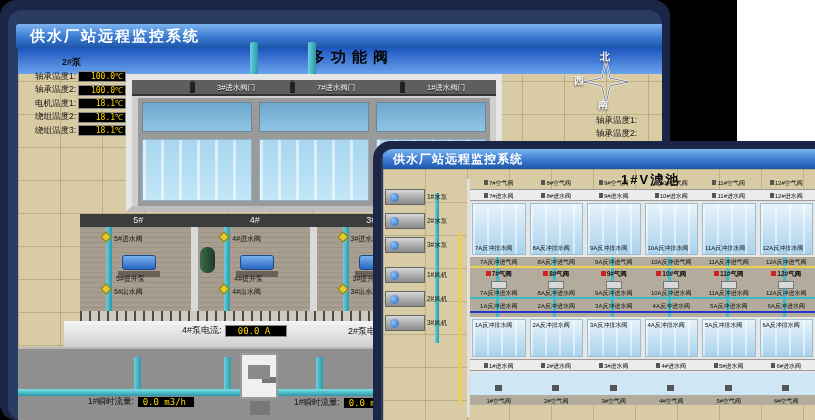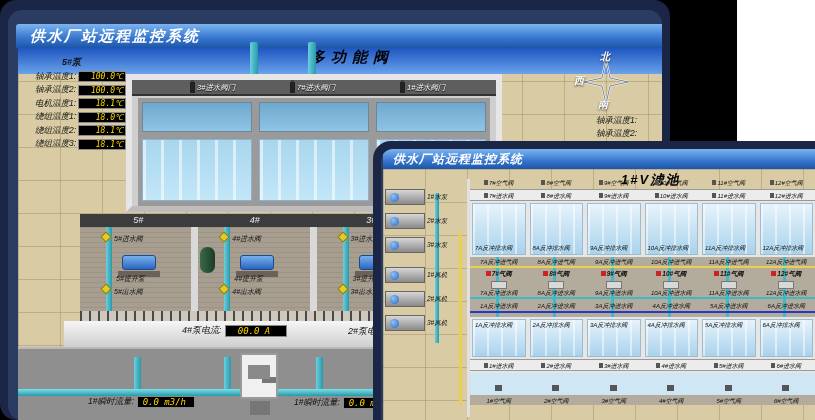--- a/index.html
+++ b/index.html
@@ -6,7 +6,7 @@
   html,body { width:815px; height:420px; overflow:hidden; background:#000;
     font-family:"Liberation Sans","DejaVu Sans",sans-serif; }
   .abs { position:absolute; }
-  #stage { position:relative; width:815px; height:420px;font-style:italic; }
+  #stage { position:relative; width:815px; height:420px; }
 
   
   #page-white-corner { left:737px; top:0; width:78px; height:148px; background:#fff; }

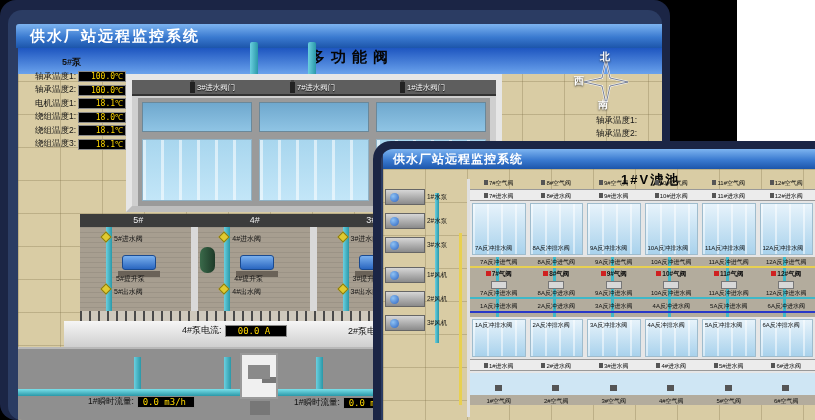--- a/index.html
+++ b/index.html
@@ -166,7 +166,7 @@
             <div>轴承温度2:</div>
           </div>
 
-        <div id="pump-group-label" class="abs">5#泵</div>
+        <div id="pump-group-label" class="abs">2#泵</div>
         <div id="metrics" class="abs">
 
             <div class="metric-row">

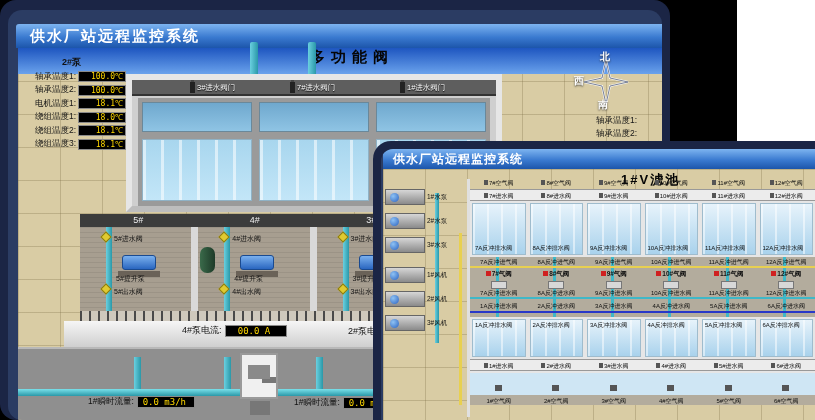--- a/index.html
+++ b/index.html
@@ -59,7 +59,7 @@
   #pool-walkway { left:0; top:0; right:0; height:16px; background:#5e5e5e; border-bottom:2px solid #333; }
   .gate-valve { position:absolute; display:flex; align-items:center; }
   .gate-valve .gv-icon { width:5px; height:11px; background:#222; margin-right:2px; box-shadow:0 -3px 0 -1px #444; }
-  .gate-valve .gv-label { font-size:7.5px; color:#fff; text-shadow:0 1px 1px #000; white-space:nowrap; }
+  .gate-valve .gv-label { font-size:7.5px; color:#fff; text-shadow:0 1px 1px #000; white-space:nowrap;margin-left:20px; }
   #pool-water { left:6px; top:18px; width:352px; height:108px; background:#9a9a9a;
     display:grid; grid-template-rows:30px 62px; grid-template-columns:1fr 1fr 1fr; gap:7px; padding:4px; }
   .pc-top { background:linear-gradient(#6fa8ce,#8fc4e4); border:1px solid #6a889a; }

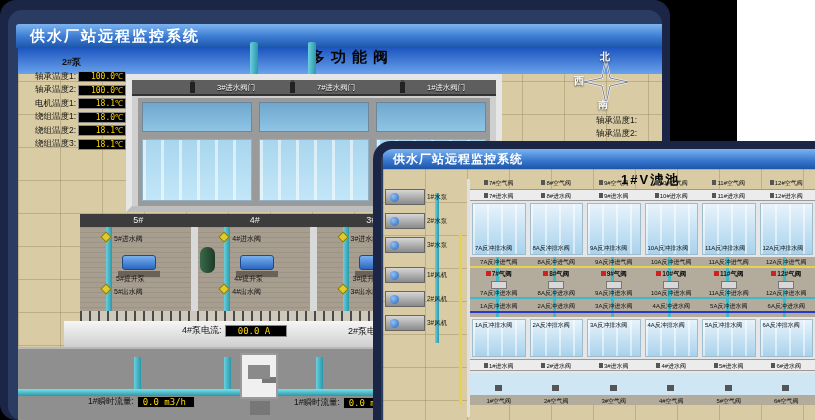--- a/index.html
+++ b/index.html
@@ -185,10 +185,6 @@
             </div>
 
 
-            <div class="metric-row">
-              <div class="m-label">绕组温度1:</div>
-              <div class="m-box lcd">18.0℃</div>
-            </div>
 
             <div class="metric-row">
               <div class="m-label">绕组温度2:</div>

